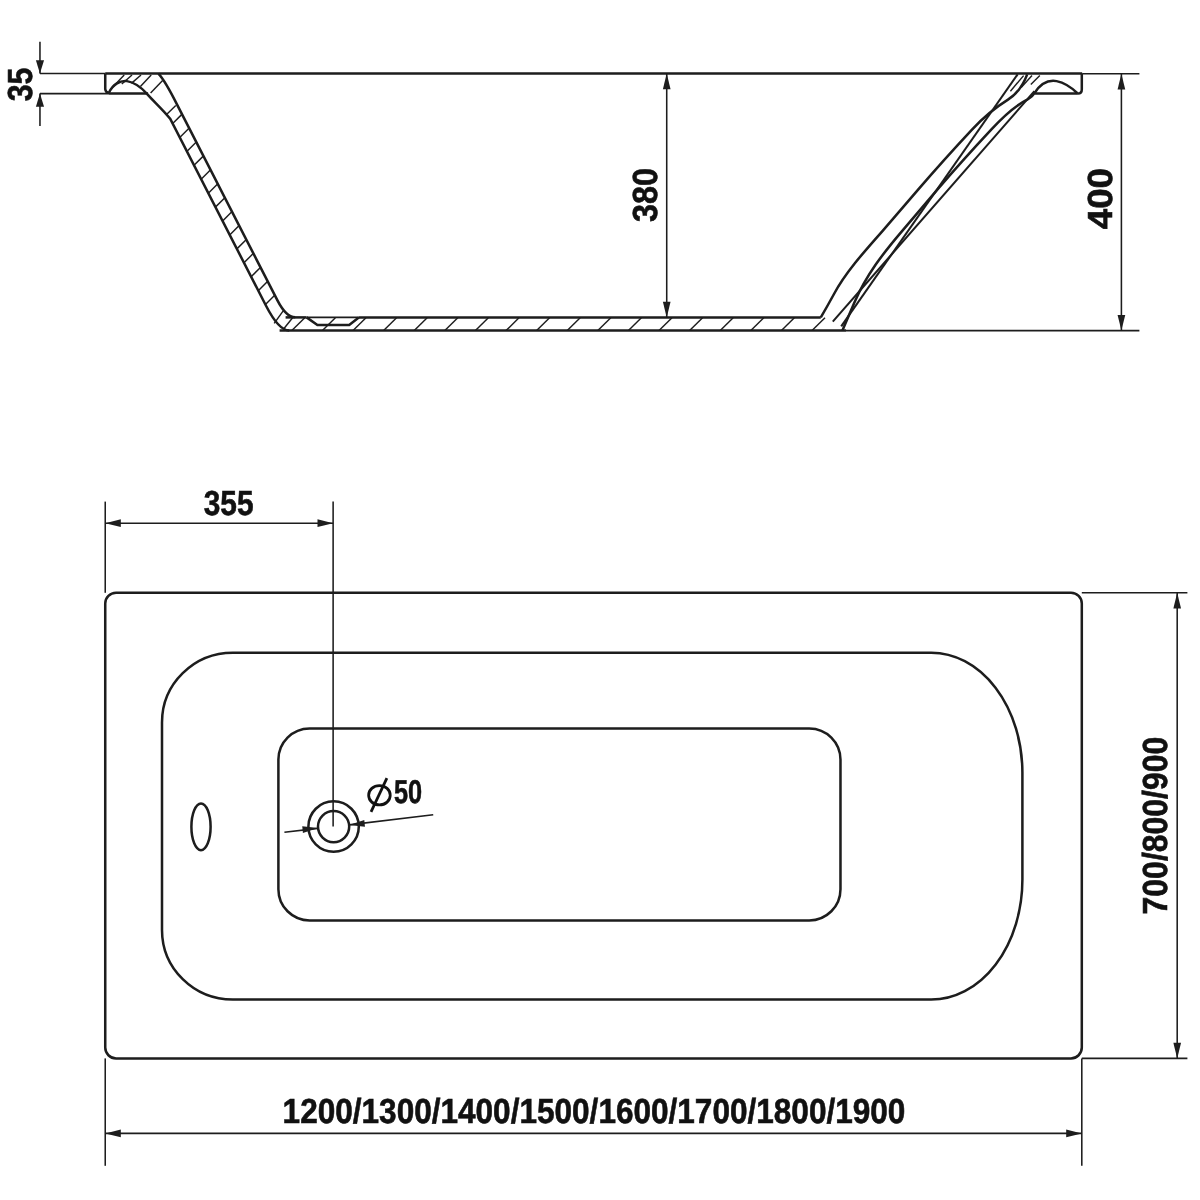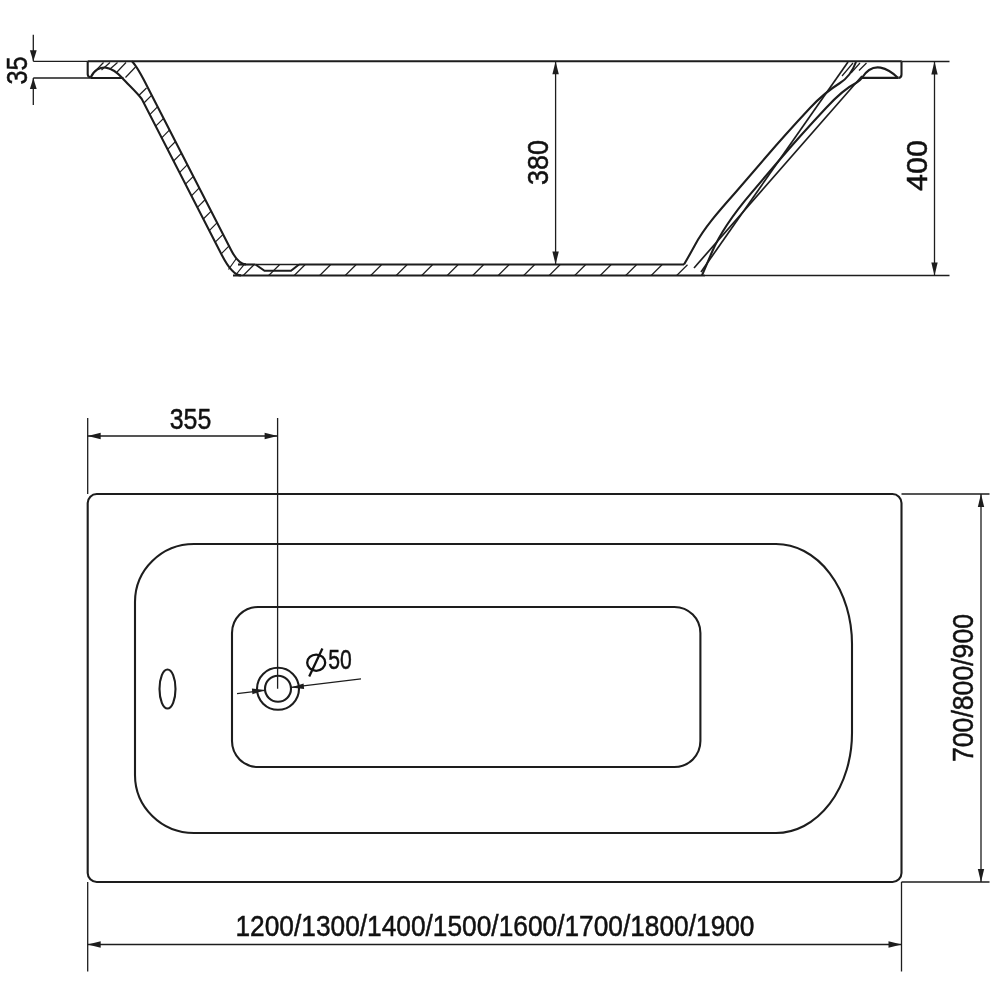--- a/index.html
+++ b/index.html
@@ -4,7 +4,7 @@
 <style>
 html,body{margin:0;padding:0;background:#ffffff;}
 svg{display:block;}
-.w{transform:translateZ(0);width:1000px;height:1000px;}
+.w{transform:translateZ(0);width:1000px;height:1000px;font-weight:bold;}
 </style>
 </head>
 <body>

